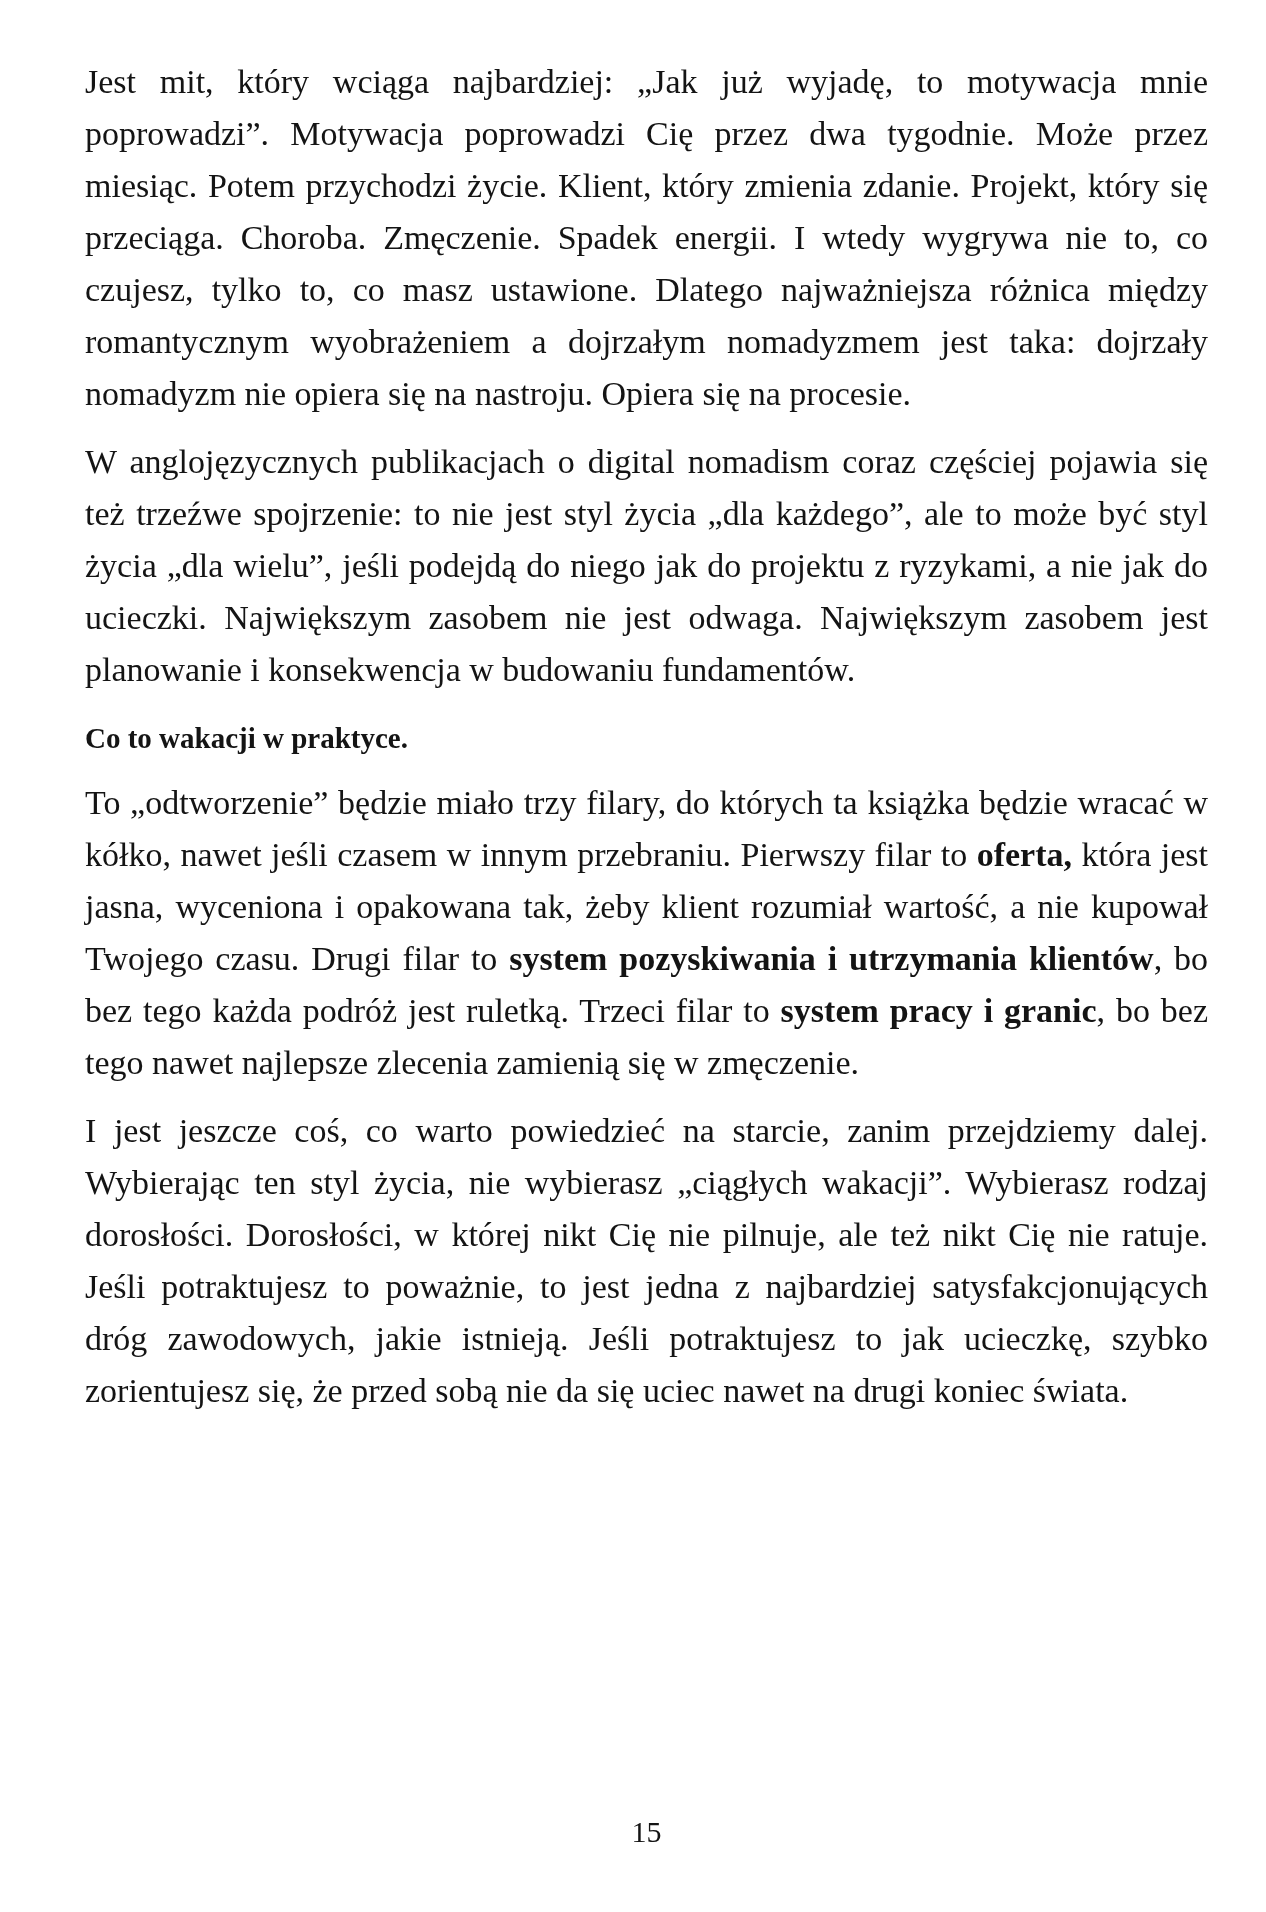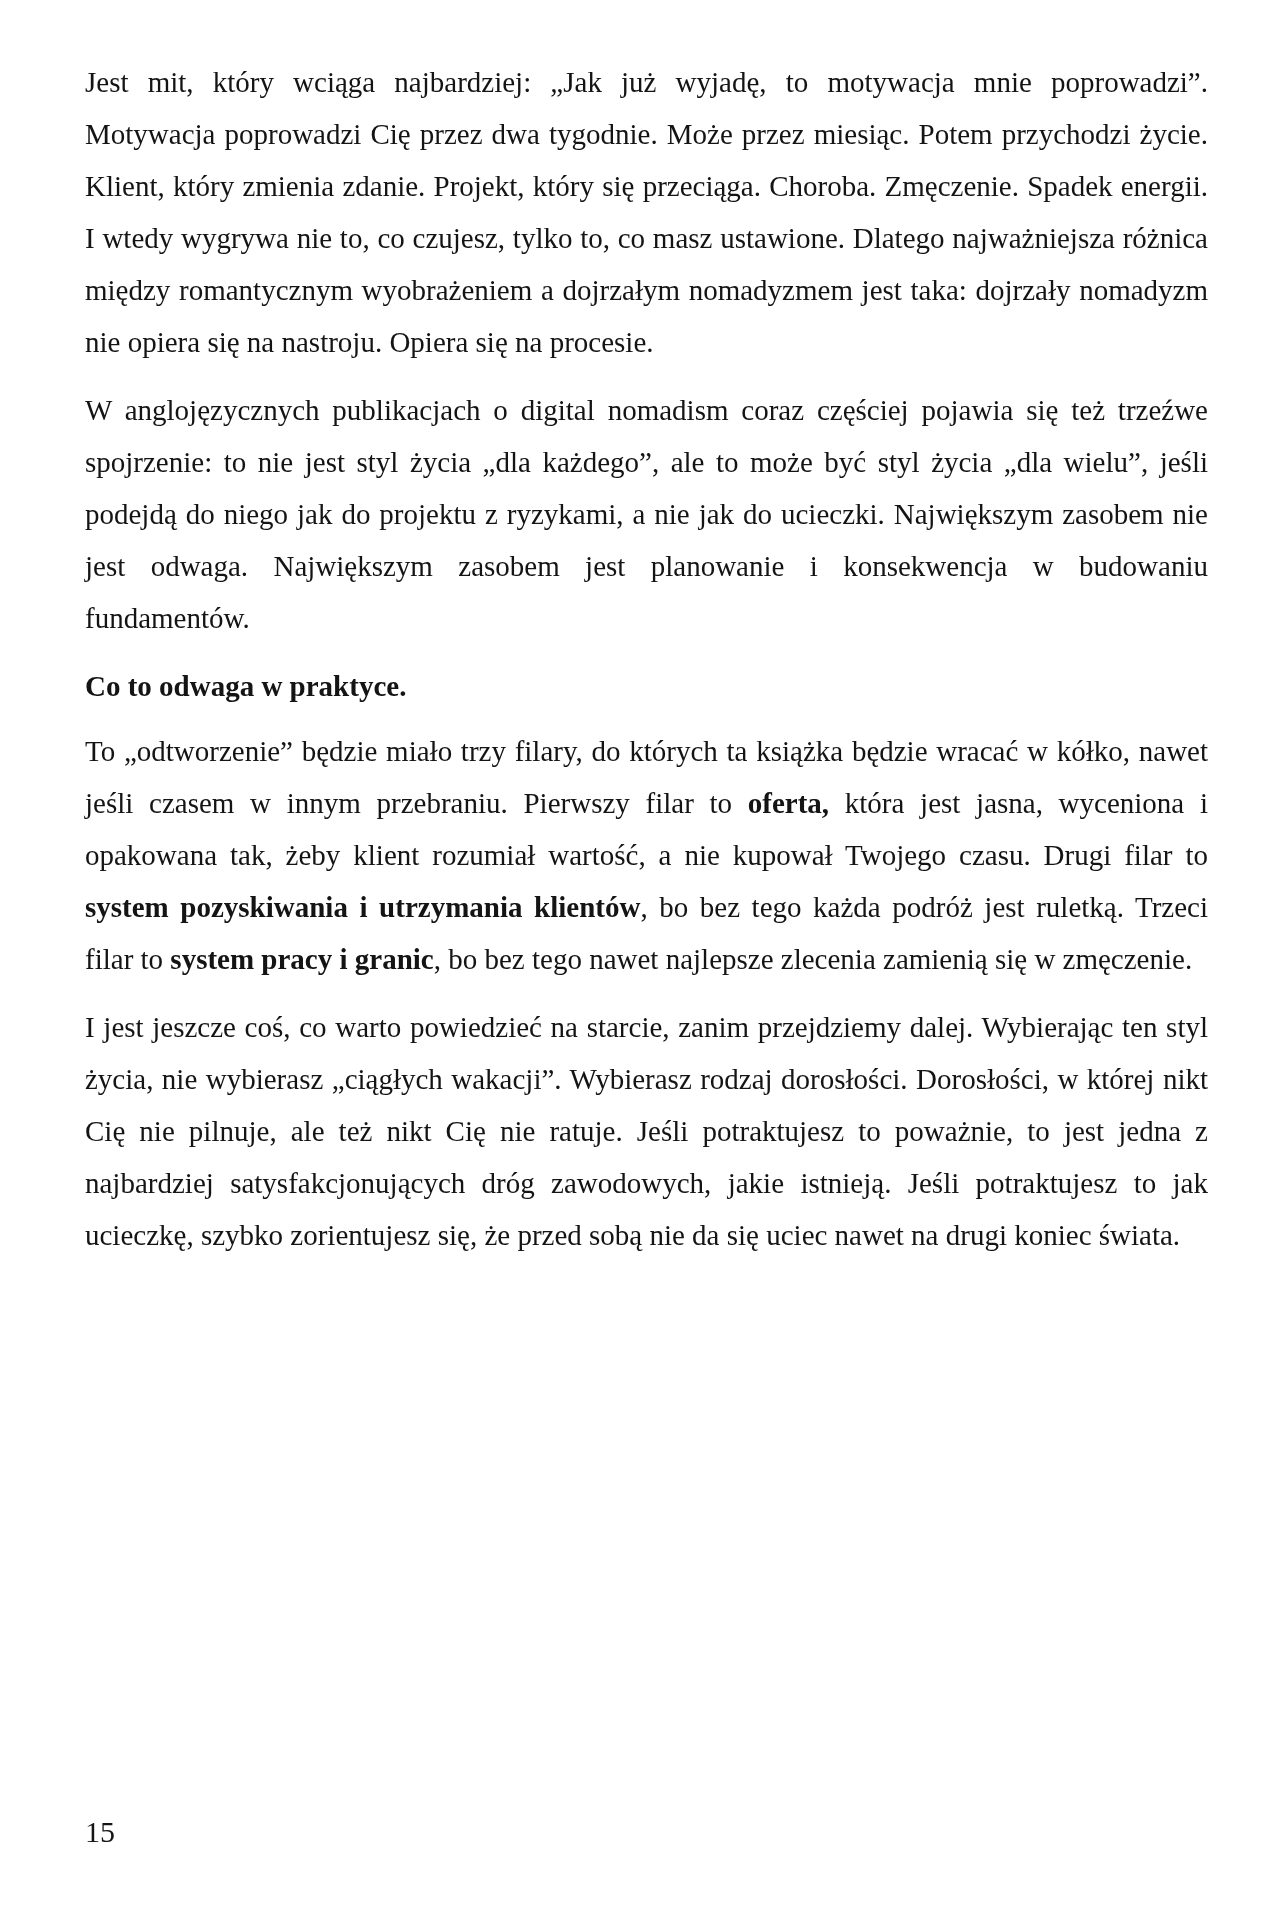--- a/index.html
+++ b/index.html
@@ -24,7 +24,7 @@
   }
   .content p {
     margin: 0 0 16px 0;
-    font-size: 29px;
+    font-size: 34px;
     line-height: 52px;
     text-align: justify;
     text-justify: inter-word;

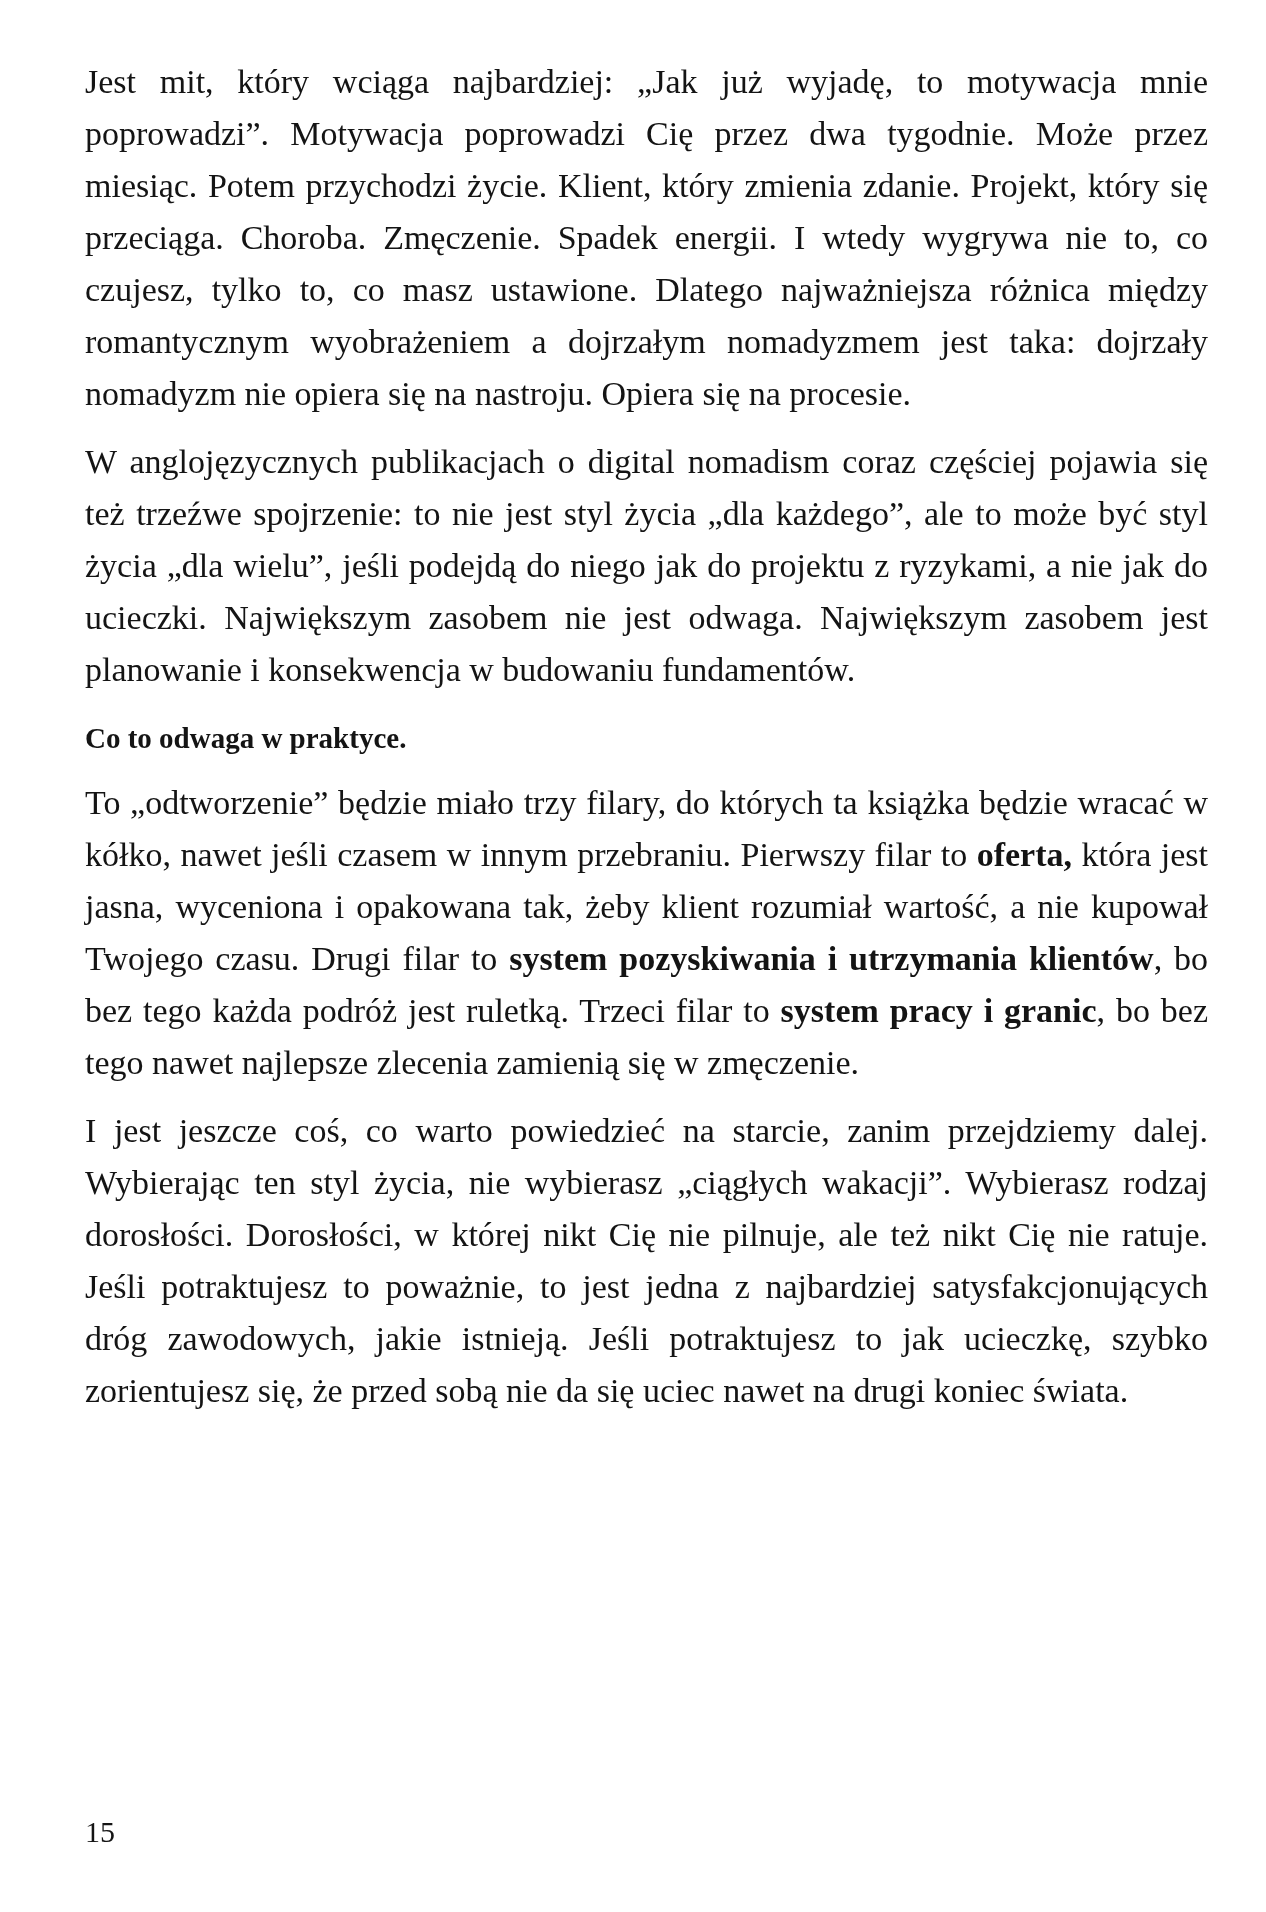--- a/index.html
+++ b/index.html
@@ -56,7 +56,7 @@
   <div class="content">
       <p>Jest mit, który wciąga najbardziej: „Jak już wyjadę, to motywacja mnie poprowadzi”. Motywacja poprowadzi Cię przez dwa tygodnie. Może przez miesiąc. Potem przychodzi życie. Klient, który zmienia zdanie. Projekt, który się przeciąga. Choroba. Zmęczenie. Spadek energii. I wtedy wygrywa nie to, co czujesz, tylko to, co masz ustawione. Dlatego najważniejsza różnica między romantycznym wyobrażeniem a dojrzałym nomadyzmem jest taka: dojrzały nomadyzm nie opiera się na nastroju. Opiera się na procesie.</p>
       <p>W anglojęzycznych publikacjach o digital nomadism coraz częściej pojawia się też trzeźwe spojrzenie: to nie jest styl życia „dla każdego”, ale to może być styl życia „dla wielu”, jeśli podejdą do niego jak do projektu z ryzykami, a nie jak do ucieczki. Największym zasobem nie jest odwaga. Największym zasobem jest planowanie i konsekwencja w budowaniu fundamentów.</p>
-      <h2>Co to odwaga w praktyce.</h2>
+      <h2>Co to wakacji w praktyce.</h2>
       <p>To „odtworzenie” będzie miało trzy filary, do których ta książka będzie wracać w kółko, nawet jeśli czasem w innym przebraniu. Pierwszy filar to <strong>oferta,</strong> która jest jasna, wyceniona i opakowana tak, żeby klient rozumiał wartość, a nie kupował Twojego czasu. Drugi filar to <strong>system pozyskiwania i utrzymania klientów</strong>, bo bez tego każda podróż jest ruletką. Trzeci filar to <strong>system pracy i granic</strong>, bo bez tego nawet najlepsze zlecenia zamienią się w zmęczenie.</p>
       <p>I jest jeszcze coś, co warto powiedzieć na starcie, zanim przejdziemy dalej. Wybierając ten styl życia, nie wybierasz „ciągłych wakacji”. Wybierasz rodzaj dorosłości. Dorosłości, w której nikt Cię nie pilnuje, ale też nikt Cię nie ratuje. Jeśli potraktujesz to poważnie, to jest jedna z najbardziej satysfakcjonujących dróg zawodowych, jakie istnieją. Jeśli potraktujesz to jak ucieczkę, szybko zorientujesz się, że przed sobą nie da się uciec nawet na drugi koniec świata.</p>
     </div>

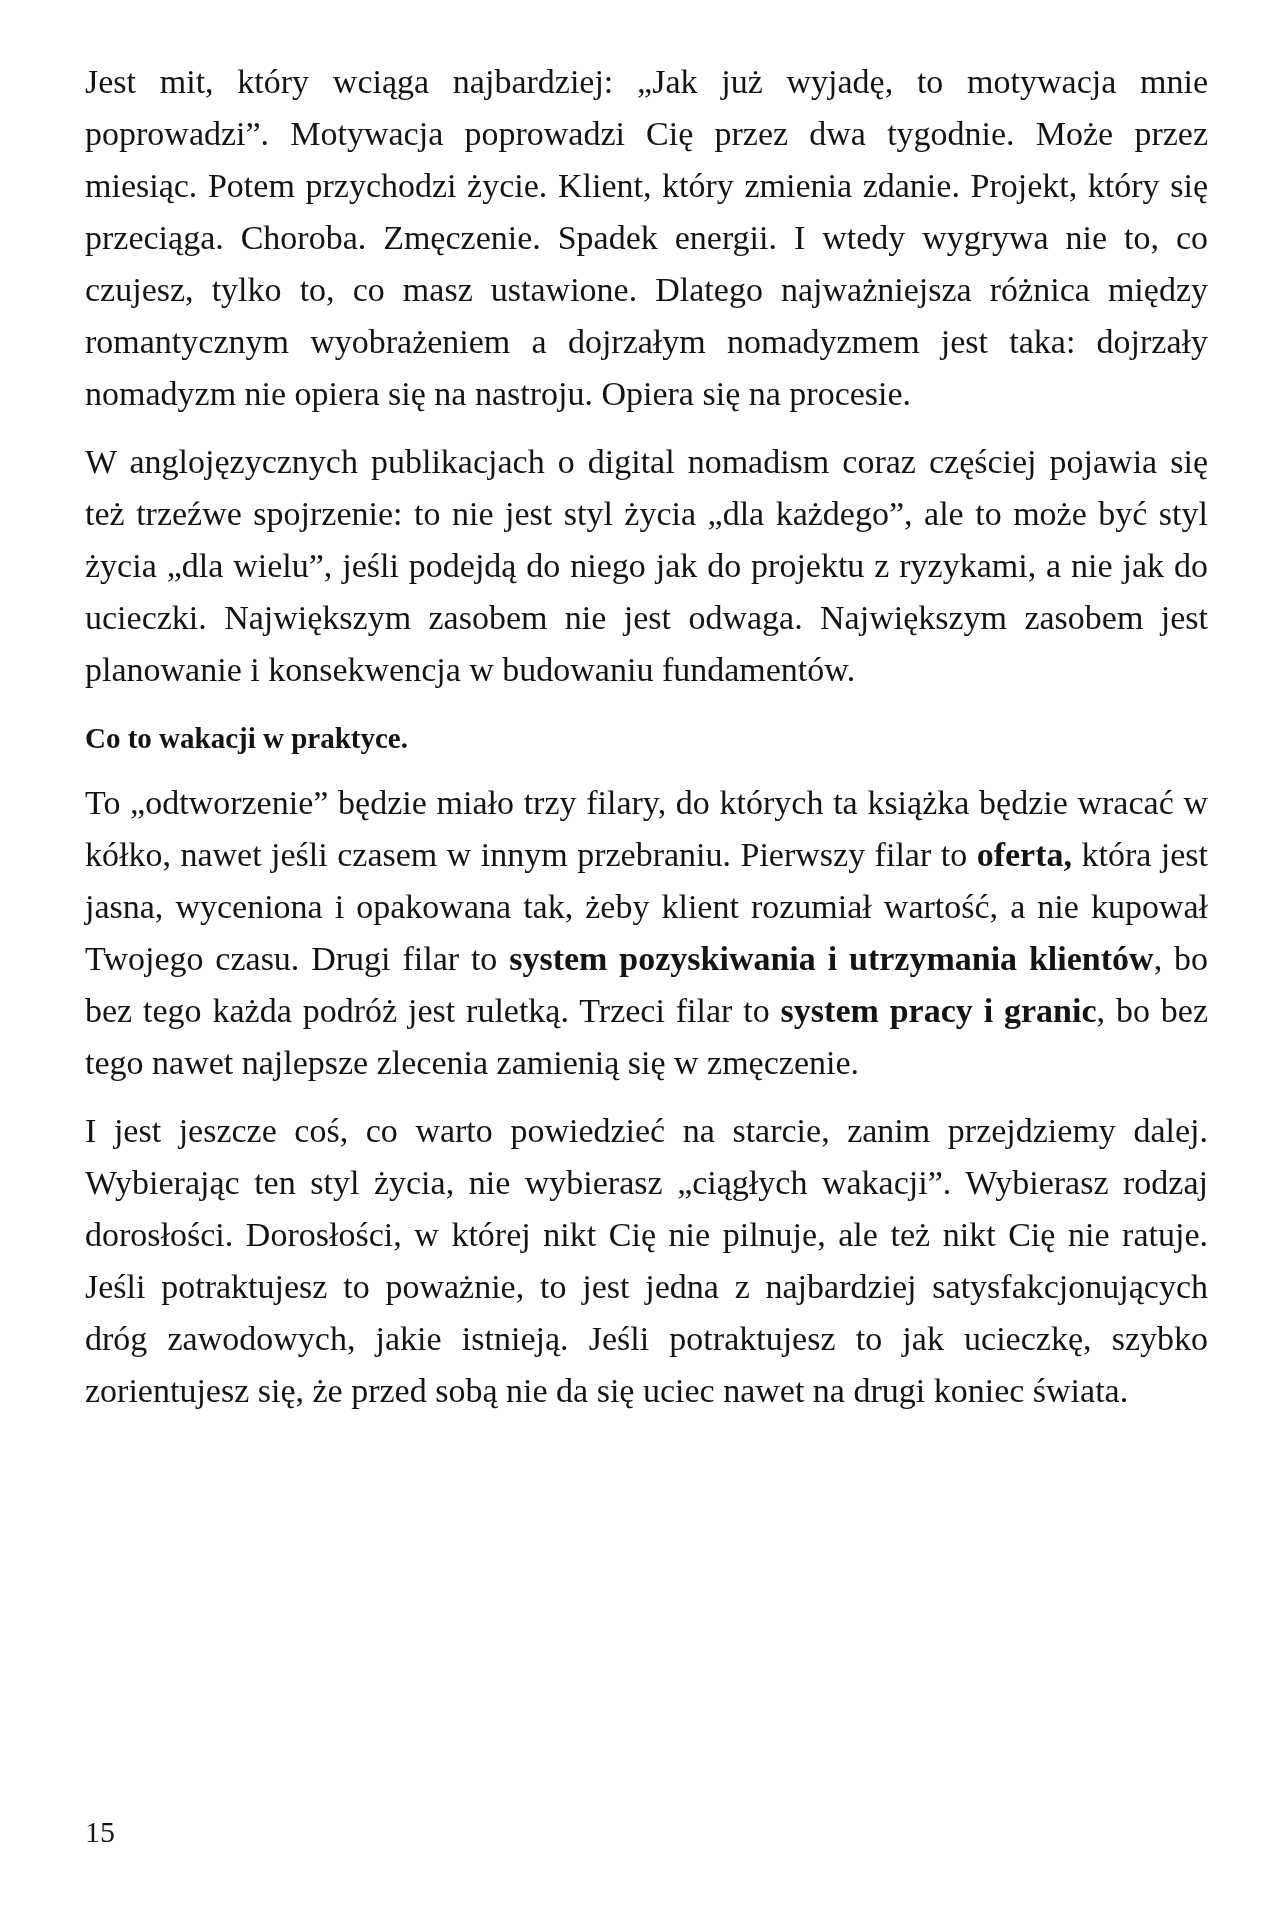--- a/index.html
+++ b/index.html
@@ -47,6 +47,7 @@
     width: 1123px;
     font-size: 30px;
     line-height: 52px;
+    text-align: center;
   }
 </style>
 </head>

